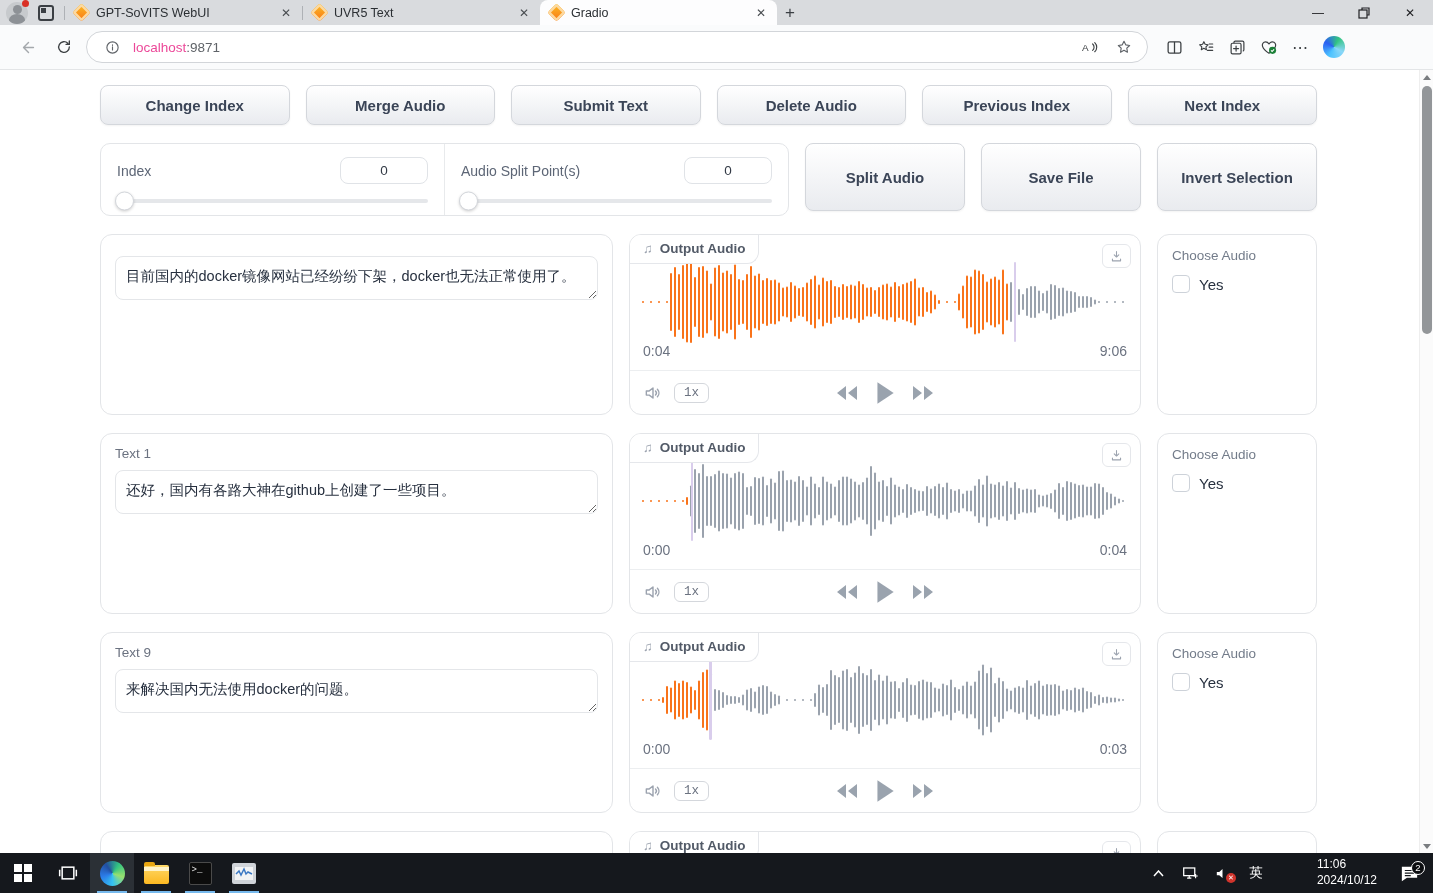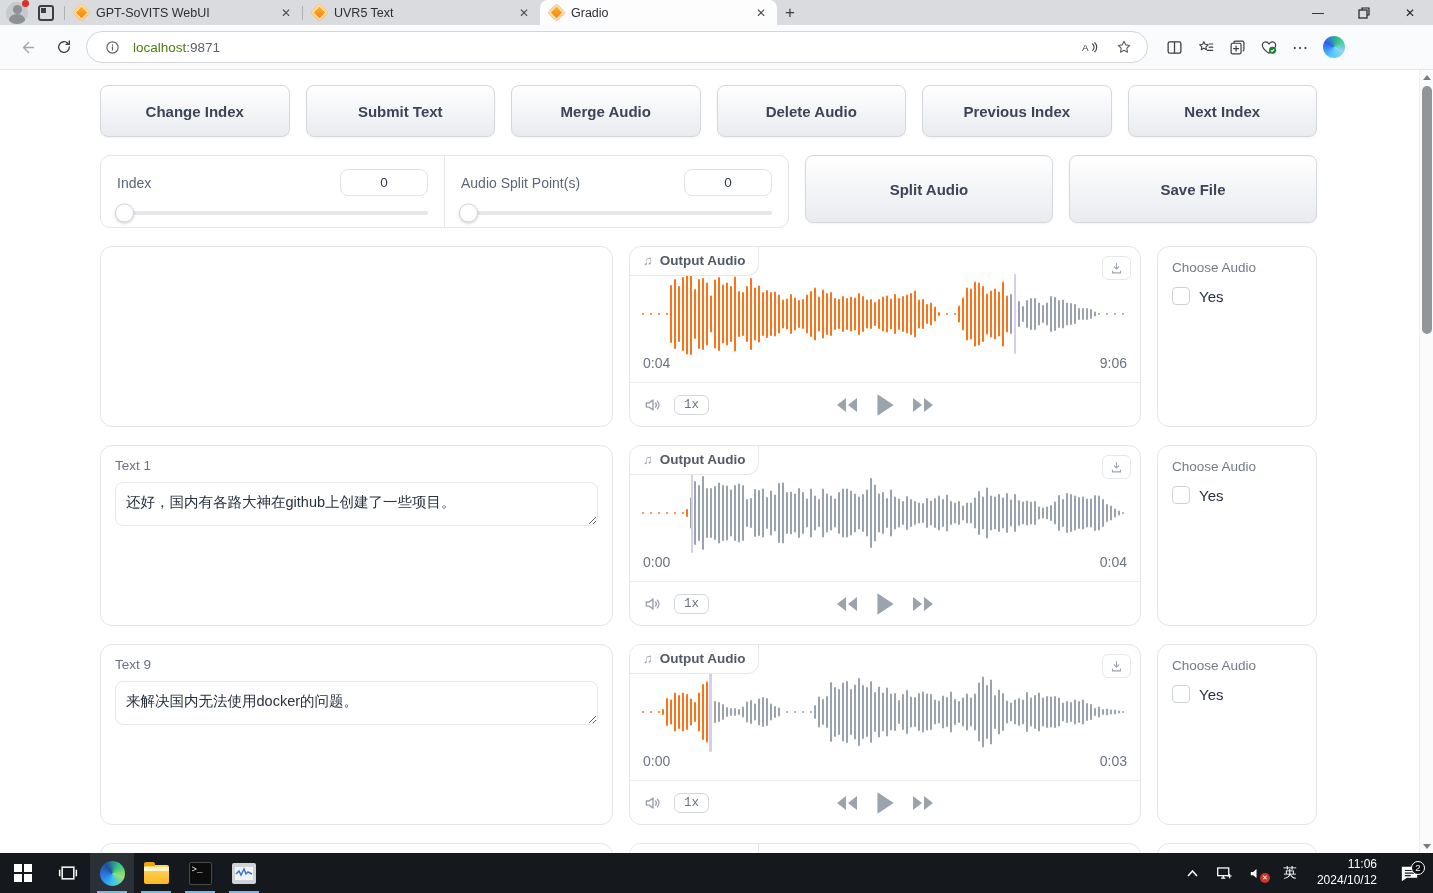--- a/index.html
+++ b/index.html
@@ -31,7 +31,7 @@
   .nav-ic { width:28px; height:28px; display:flex; align-items:center; justify-content:center; border-radius:6px; }
   .url-pill { flex:1; max-width:1062px; height:32px; background:#fff; border:1px solid #d2d5d9; border-radius:18px; display:flex; align-items:center; padding:0 10px 0 12px; gap:8px; }
   .url-text { flex:1; font-size:13.5px; }
-  .url-host { color:#4d7c0f; }
+  .url-host { color:#ec4899; }
   .url-port { color:#5f6368; }
   .pill-ic { width:26px; height:26px; display:flex; align-items:center; justify-content:center; color:#3c4043; }
   .tb-right { display:flex; align-items:center; gap:14px; padding-left:10px; }

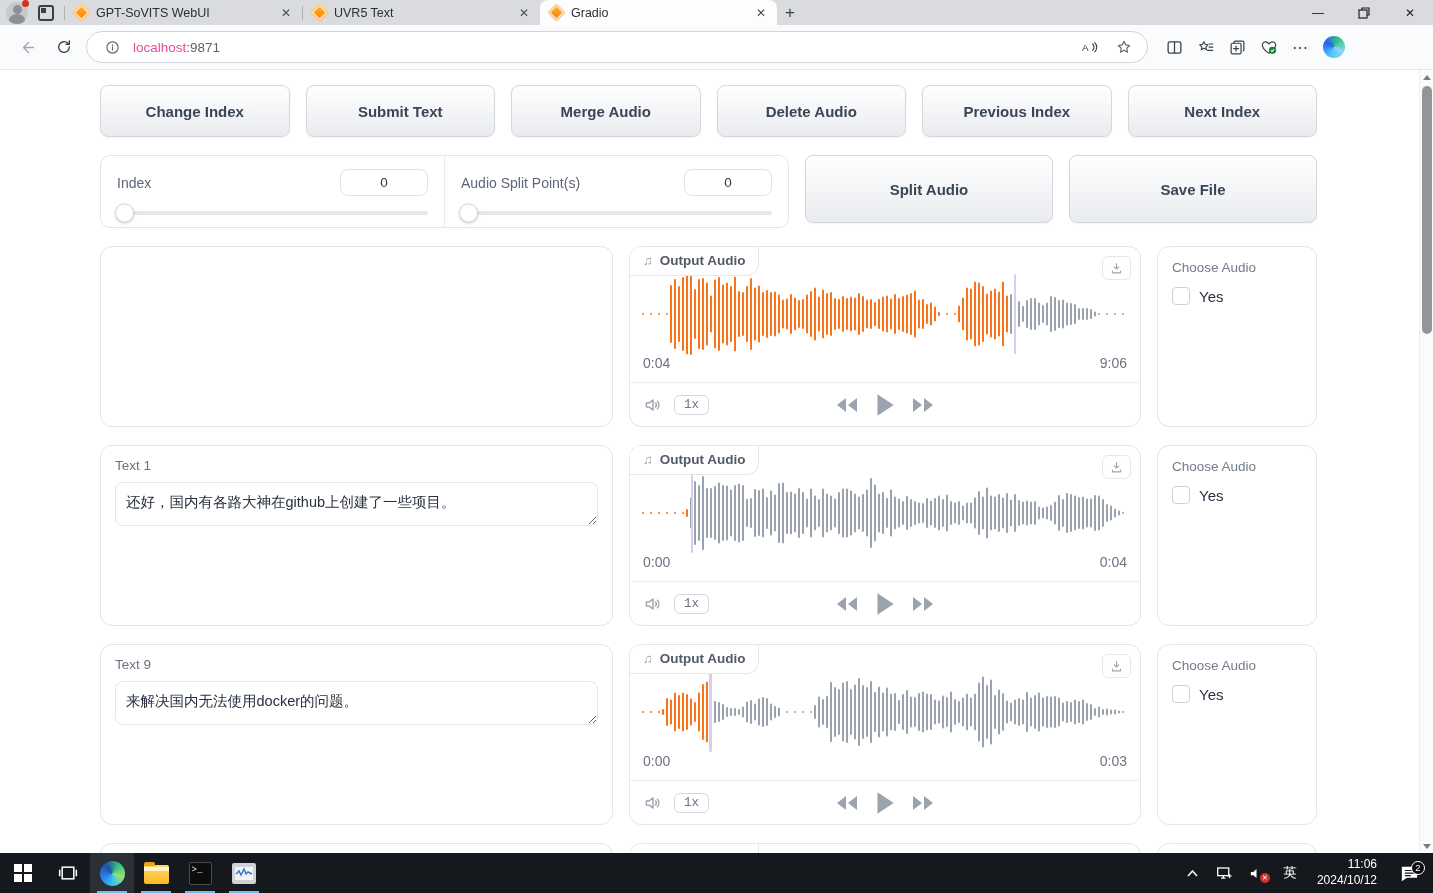--- a/index.html
+++ b/index.html
@@ -42,7 +42,7 @@
   .page { position:absolute; inset:0 14px 0 0; overflow:hidden; padding:15px 102px 0 100px; }
 
   .btn-row { display:flex; gap:16px; }
-  .g-btn { flex:1; height:52px; border:1px solid #d4d7dc; border-radius:8px; background:linear-gradient(180deg,#ffffff,#e9ebef); color:#3b4557; font-size:15px; font-weight:700; display:flex; align-items:center; justify-content:center; box-shadow:0 1px 2px rgba(0,0,0,.05); cursor:default; }
+  .g-btn { flex:1; height:40px; border:1px solid #d4d7dc; border-radius:8px; background:linear-gradient(180deg,#ffffff,#e9ebef); color:#3b4557; font-size:15px; font-weight:700; display:flex; align-items:center; justify-content:center; box-shadow:0 1px 2px rgba(0,0,0,.05); cursor:default; }
   .row2 { display:flex; gap:16px; margin-top:18px; }
   .slider-panel { width:689px; flex:none; border:1px solid #e3e5e8; border-radius:10px; display:flex; background:#fff; }
   .slider-cell { flex:1; padding:13px 16px 12px; }

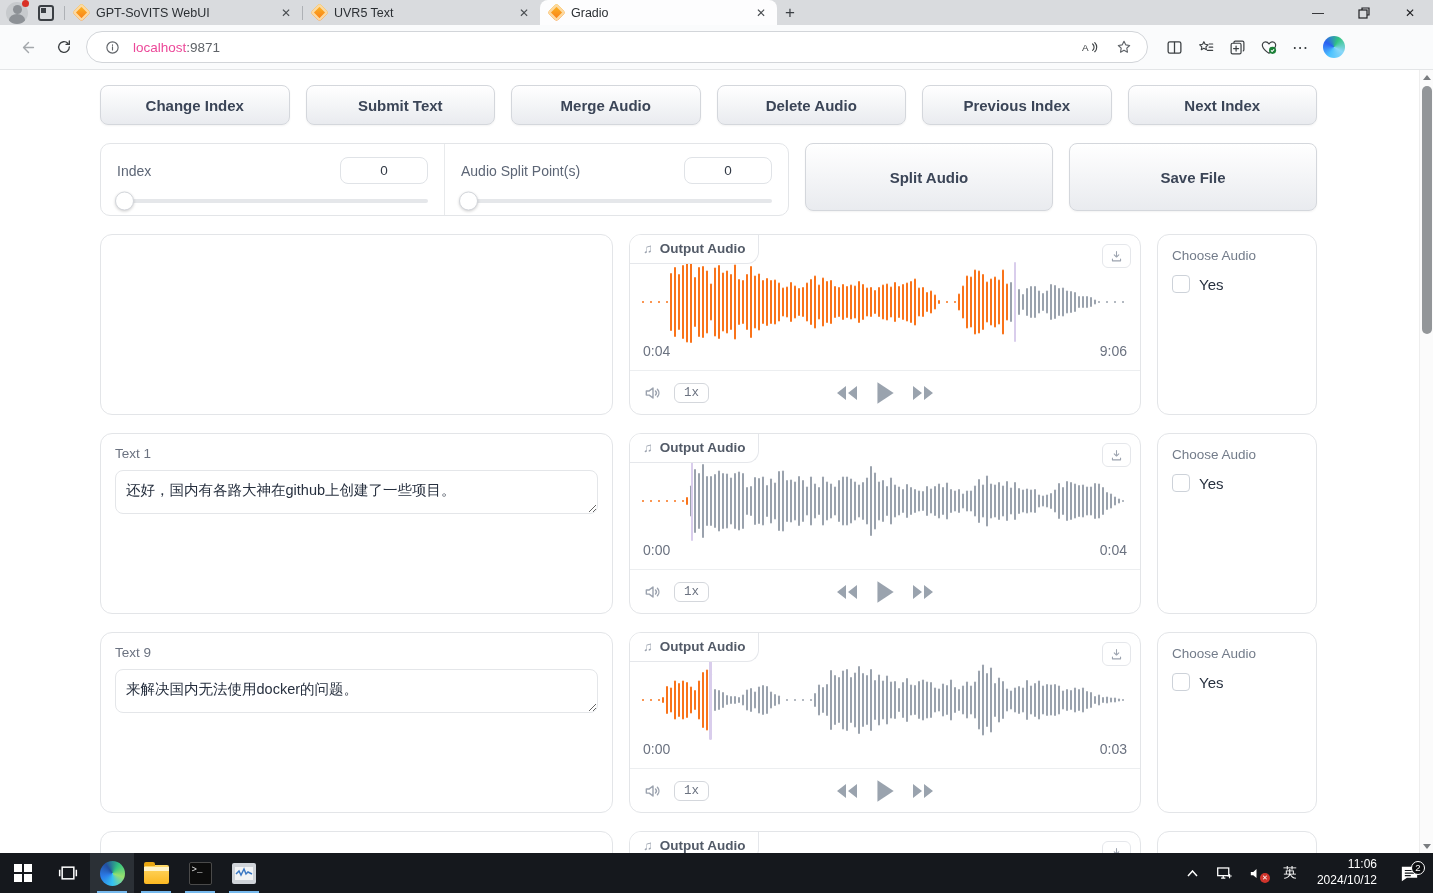--- a/index.html
+++ b/index.html
@@ -217,8 +217,8 @@
 
       <div class="btn-row">
         <button class="g-btn">Change Index</button>
+        <button class="g-btn">Merge Audio</button>
         <button class="g-btn">Submit Text</button>
-        <button class="g-btn">Merge Audio</button>
         <button class="g-btn">Delete Audio</button>
         <button class="g-btn">Previous Index</button>
         <button class="g-btn">Next Index</button>

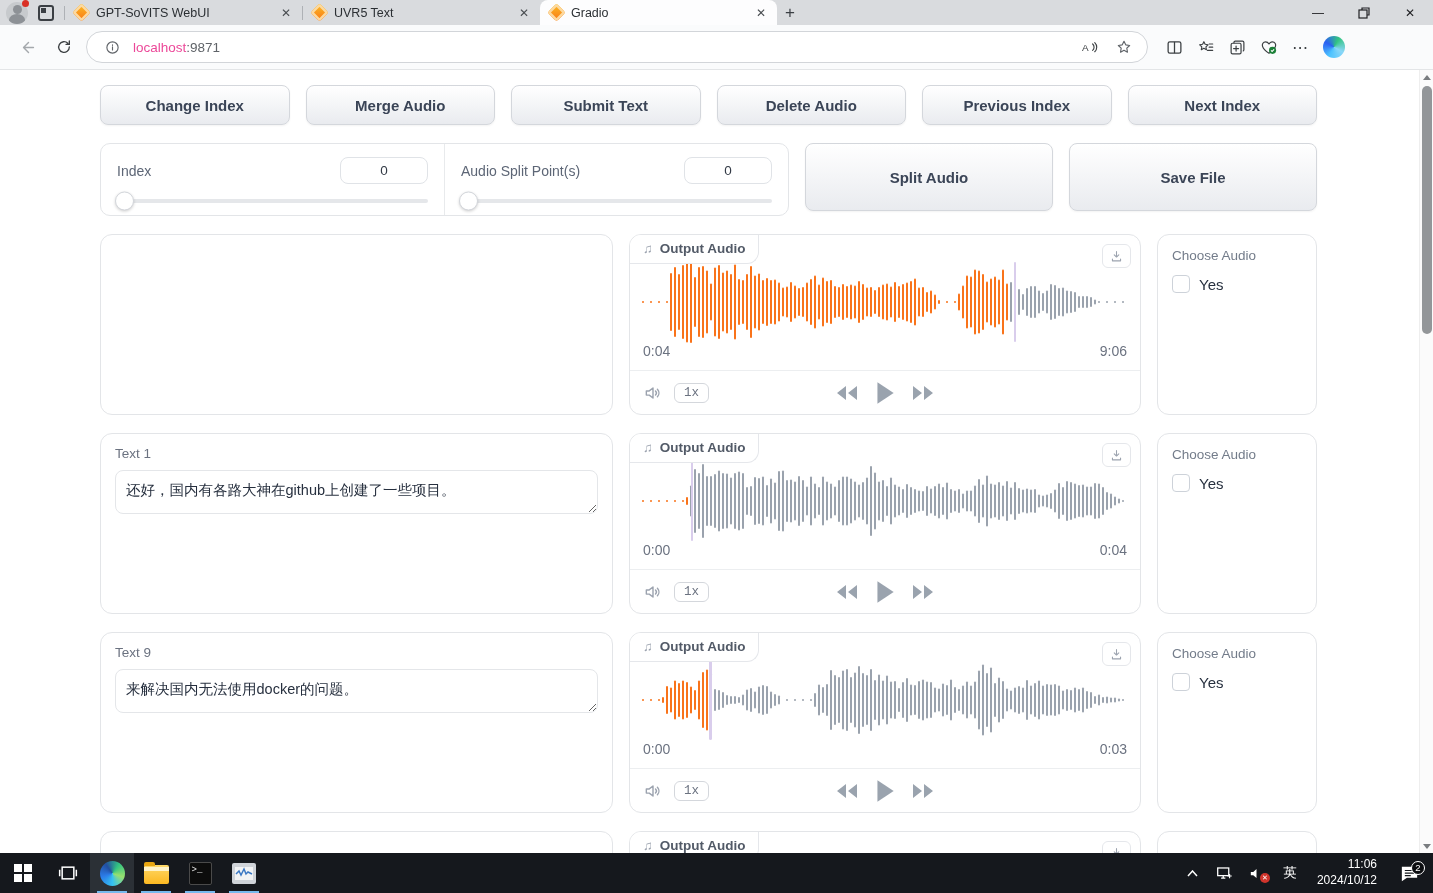--- a/index.html
+++ b/index.html
@@ -247,6 +247,7 @@
         </div>
         <button class="g-btn big">Split Audio</button>
         <button class="g-btn big">Save File</button>
+        <button class="g-btn big">Invert Selection</button>
       </div>
 
       <div class="grid-row">

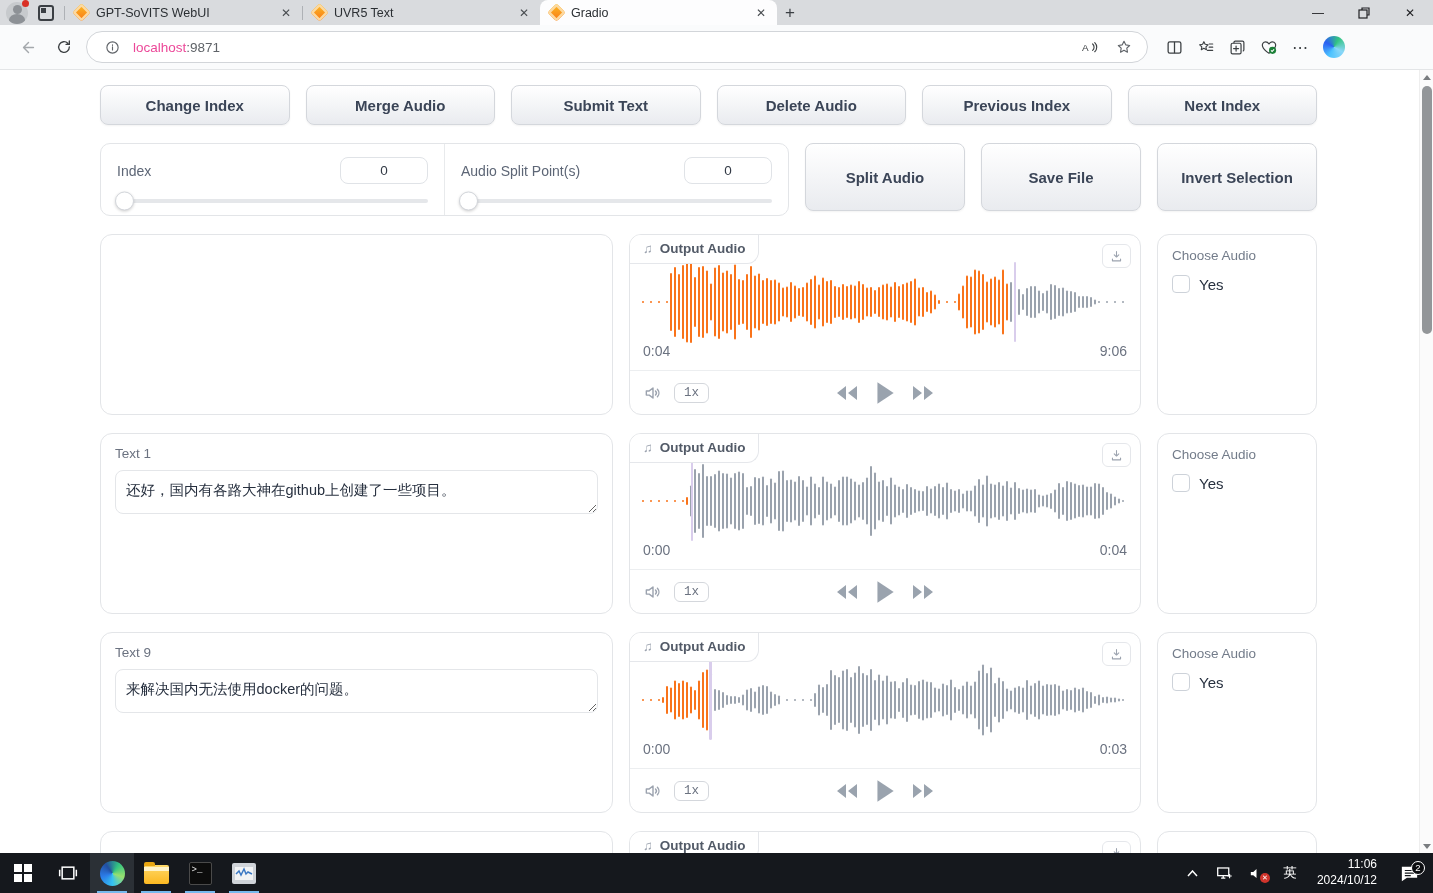--- a/index.html
+++ b/index.html
@@ -252,6 +252,7 @@
 
       <div class="grid-row">
         <div class="panel text-panel">
+          <textarea class="g-textarea" style="">目前国内的docker镜像网站已经纷纷下架，docker也无法正常使用了。</textarea>
         </div>
         <div class="panel audio-panel">
           <div class="audio-chip">

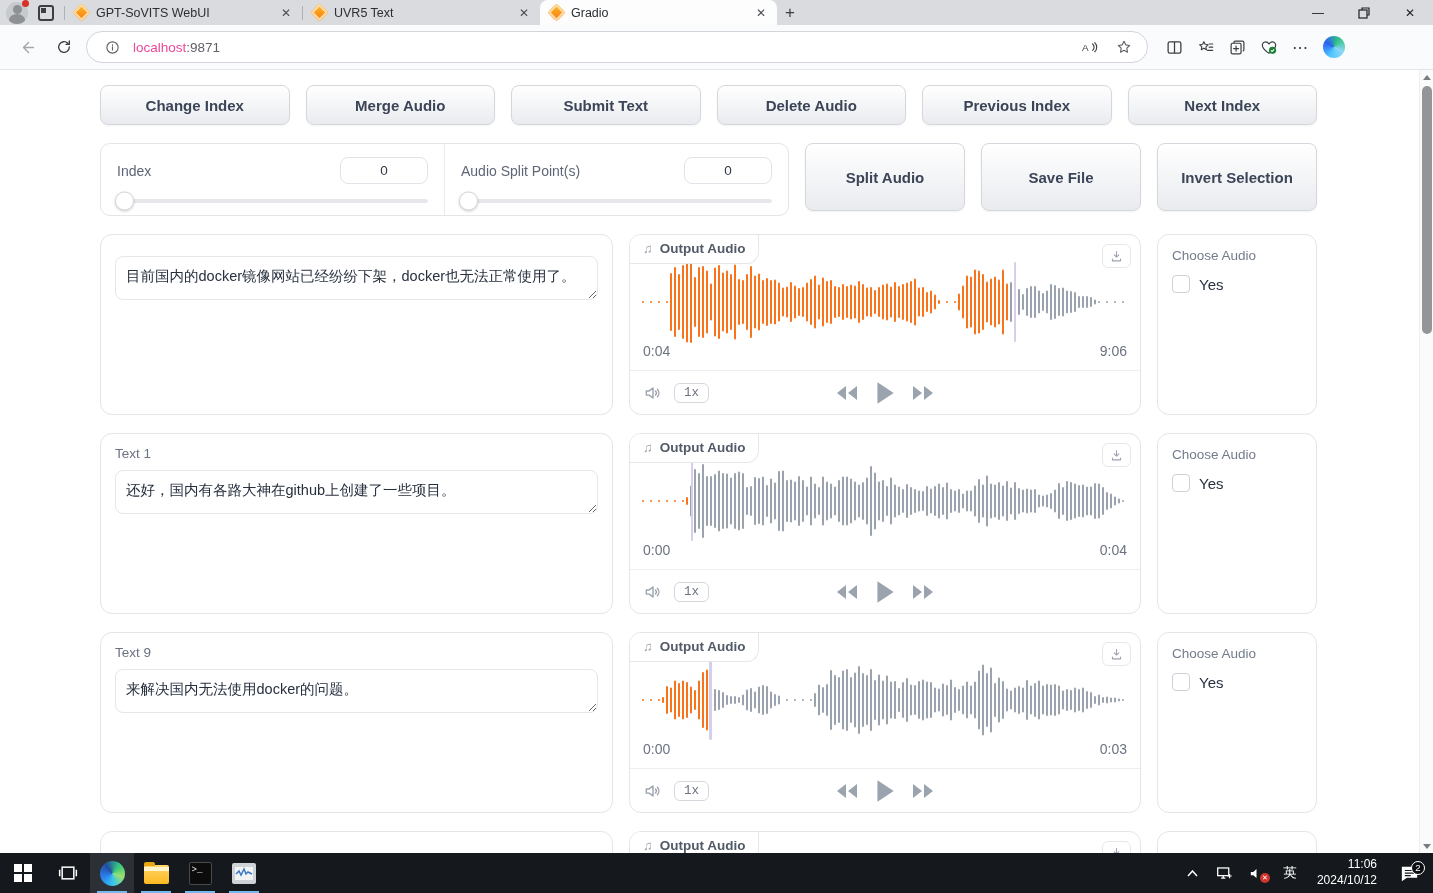--- a/index.html
+++ b/index.html
@@ -101,7 +101,7 @@
   .tray { margin-left:auto; display:flex; align-items:center; gap:4px; padding-right:4px; }
   .tray-ic { width:28px; height:40px; display:flex; align-items:center; justify-content:center; font-size:13px; }
   .ime { font-size:13.5px; width:30px; text-align:center; }
-  .clock { text-align:right; font-size:12px; line-height:1.3; padding:0 8px; }
+  .clock { text-align:left; font-size:12px; line-height:1.3; padding:0 8px;margin-left:34px; }
   .noti { width:40px; display:flex; align-items:center; justify-content:center; position:relative; }
   .noti-badge { position:absolute; right:4px; bottom:7px; width:14px; height:14px; border-radius:50%; background:#0b0d10; border:1.5px solid #fff; color:#fff; font-size:9.5px; display:flex; align-items:center; justify-content:center; }
   svg { display:block; }

